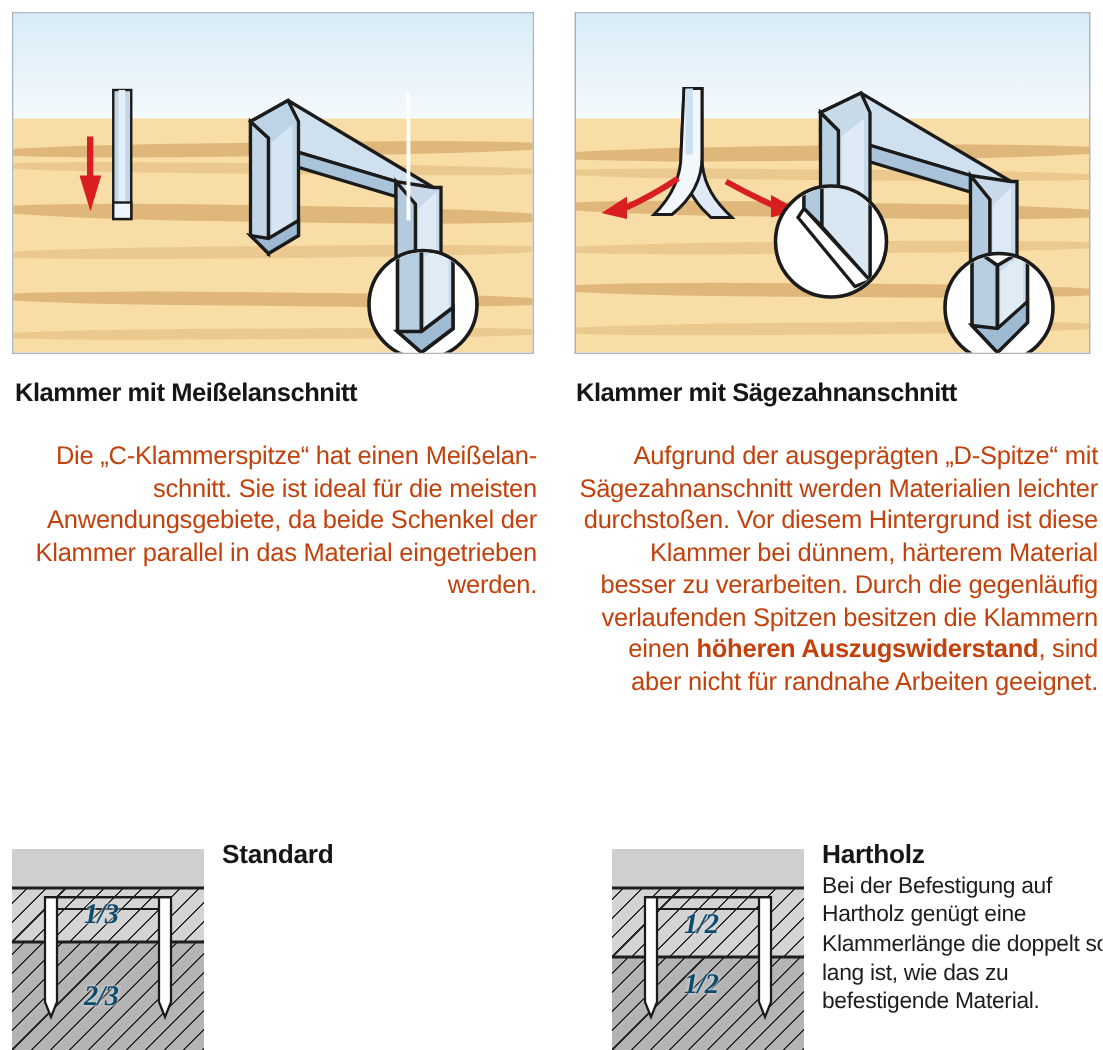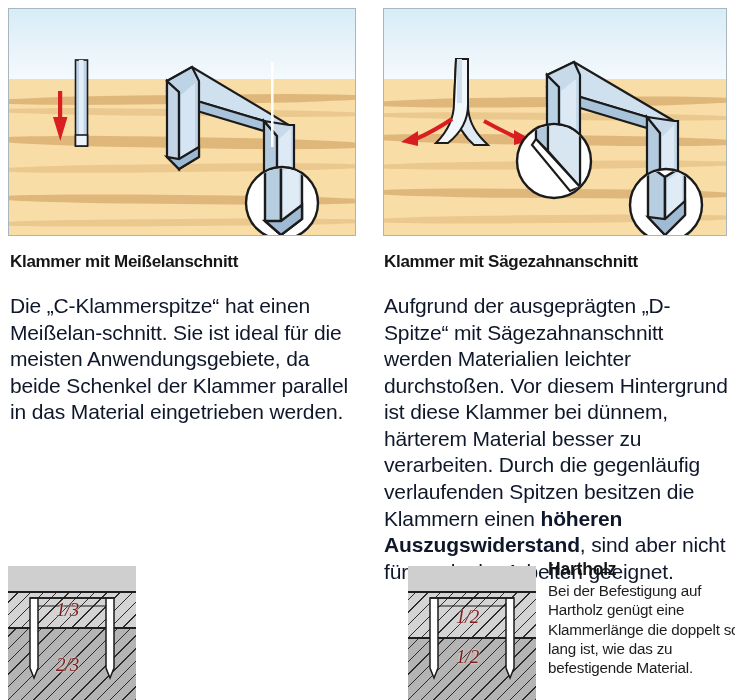--- a/index.html
+++ b/index.html
@@ -52,11 +52,12 @@
     white-space: nowrap;
   }
   p.body {
-    font-size: 21px;
+    font-size: 17px;
     line-height: 1.265;
-    color: #0f172a;
+    color: #c2410c;
     letter-spacing: -0.15px;
     margin-bottom: 7px;
+    text-align: right;
   }
   p.body:last-child { margin-bottom: 0; }
   p.body b { font-weight: bold; }

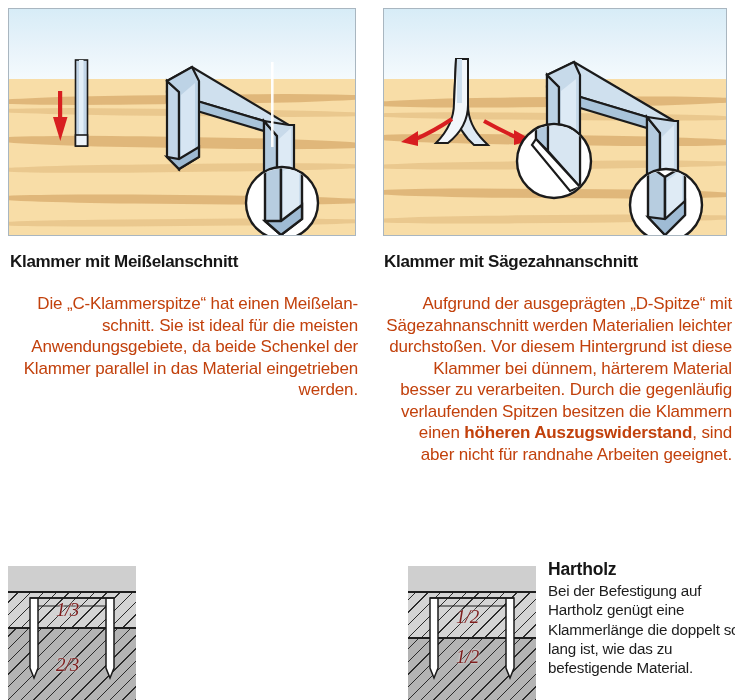--- a/index.html
+++ b/index.html
@@ -271,6 +271,7 @@
     </div>
 
     <div class="blk-text">
+      <h3 class="sub">Standard</h3>
     </div>
   </div>
 

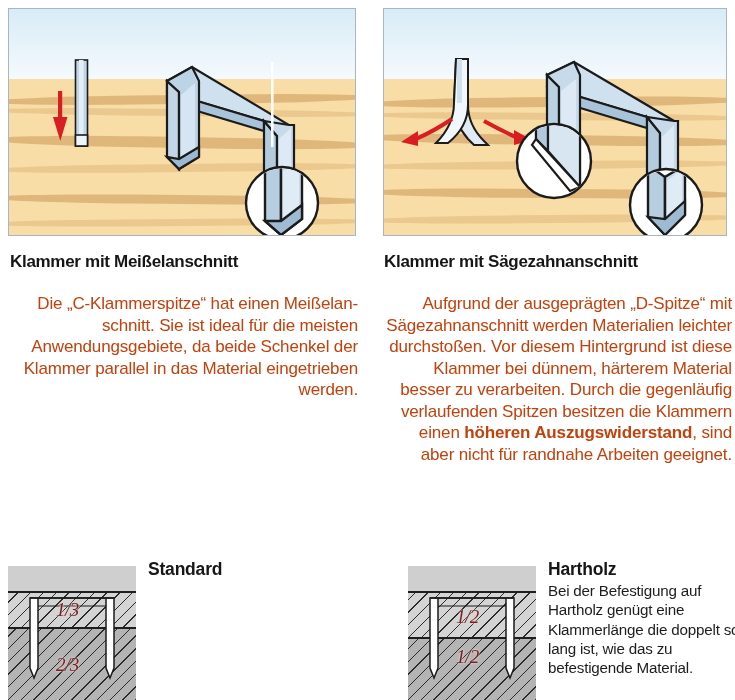--- a/index.html
+++ b/index.html
@@ -91,9 +91,9 @@
     position: absolute;
     font-family: "Liberation Serif", serif;
     font-style: italic;
-    font-weight: normal;
+    font-weight: bold;
     font-size: 19px;
-    color: #7f1d1d;
+    color: #0c4a6e;
     text-shadow: 0 0 2px #d8d8d8, 0 0 3px #d8d8d8;
     letter-spacing: -0.5px;
   }

